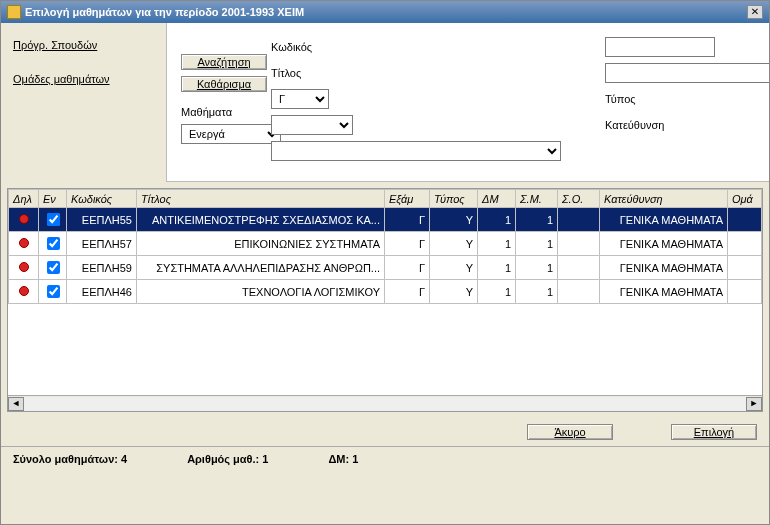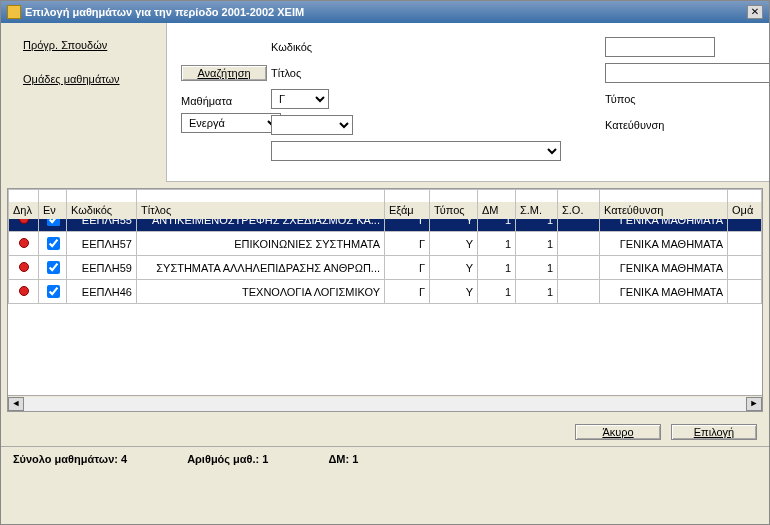--- a/index.html
+++ b/index.html
@@ -98,7 +98,7 @@
 <div class="titlebar">
   <div class="title">
     <span class="icon"></span>
-    <span>Επιλογή μαθημάτων για την περίοδο 2001-2002 ΧΕΙΜ</span>
+    <span>Επιλογή μαθημάτων για την περίοδο 2001-1993 ΧΕΙΜ</span>
   </div>
   <div class="close">✕</div>
 </div>

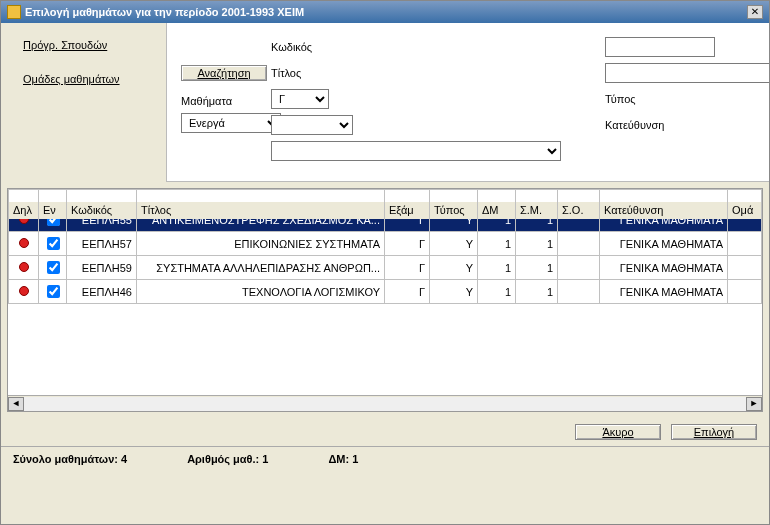--- a/index.html
+++ b/index.html
@@ -30,7 +30,7 @@
   }
   .content { display:flex; }
   .sidebar {
-    width:165px; padding:14px 18px; display:flex; flex-direction:column; gap:18px;
+    width:165px; padding:14px 8px; display:flex; flex-direction:column; gap:18px;
     background:#ece9d8;
   }
   .sidebar .link { text-decoration:underline; color:#000; cursor:pointer; padding:2px 4px; }

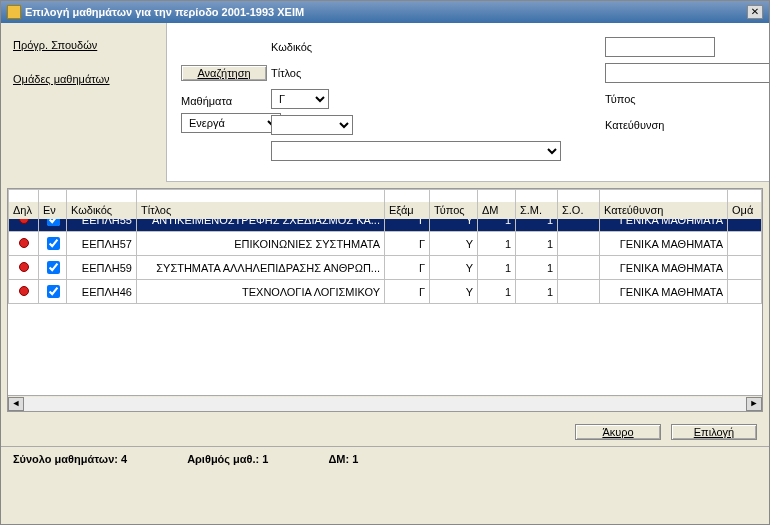--- a/index.html
+++ b/index.html
@@ -115,6 +115,7 @@
     <div><input type="text" style="width: 110px;" value=""></div>
     <div class="right-col" style="grid-row:1 / span 5;">
       <button class="btn">Αναζήτηση</button>
+      <button class="btn">Καθάρισμα</button>
       <div class="rc-label">Μαθήματα</div>
       <select style="width:100px">
         <option>Ενεργά</option>

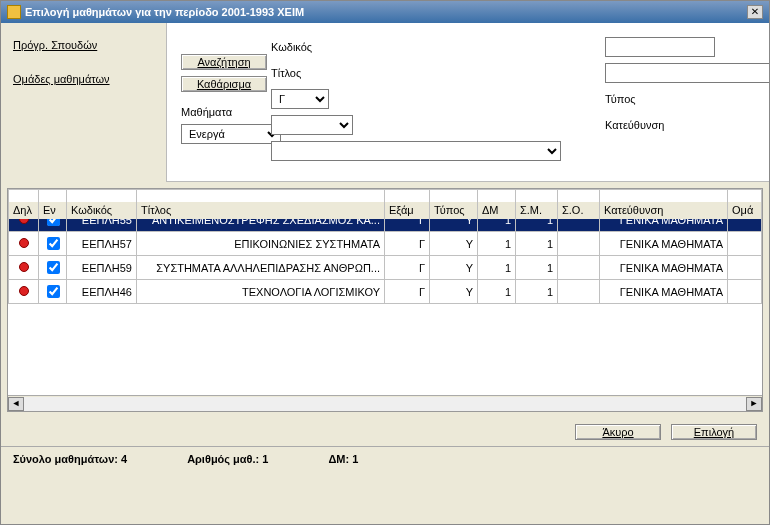--- a/index.html
+++ b/index.html
@@ -76,7 +76,7 @@
     text-align:right;
   }
   table.grid th {
-    background:#ece9d8; text-align:left; font-weight:normal; position:sticky; top:12px;
+    background:#ece9d8; text-align:left; font-weight:normal; position:sticky; top:0;font-style:italic;
   }
   .row-selected td { background:#0a246a; color:#fff; }
   .dot { width:10px;height:10px;border-radius:50%;background:#d22; display:inline-block; border:1px solid #800; }

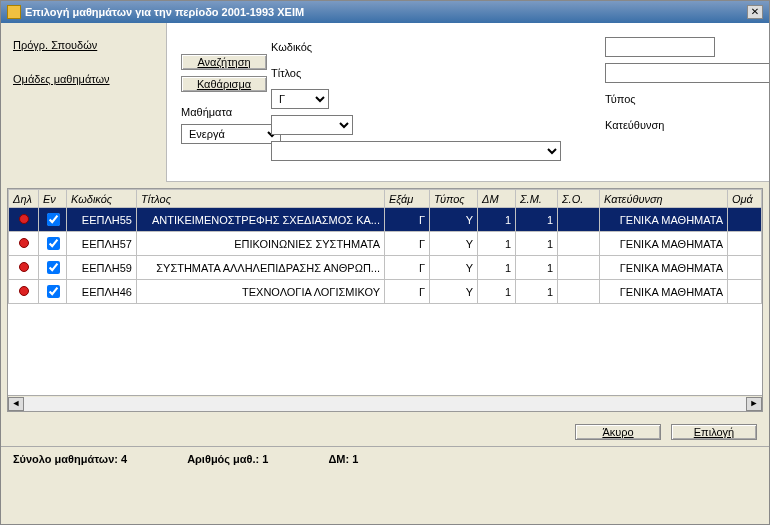--- a/index.html
+++ b/index.html
@@ -85,7 +85,7 @@
   .hscroll .arrow { width:16px; height:14px; background:#ddd; border:1px solid #888; text-align:center; line-height:11px; cursor:pointer; font-size:9px;}
   .hscroll .track { flex:1; height:14px; background:#efefef; }
   .footer-buttons { display:flex; justify-content:flex-end; gap:10px; padding:6px 12px; }
-  .footer-buttons .btn { min-width:86px; }
+  .footer-buttons .btn { min-width:86px;margin-left:48px; }
   .statusbar {
     border-top:1px solid #aaa; background:#ece9d8; height:24px;
     display:flex; align-items:center; gap:60px; padding:0 12px; font-weight:bold;

